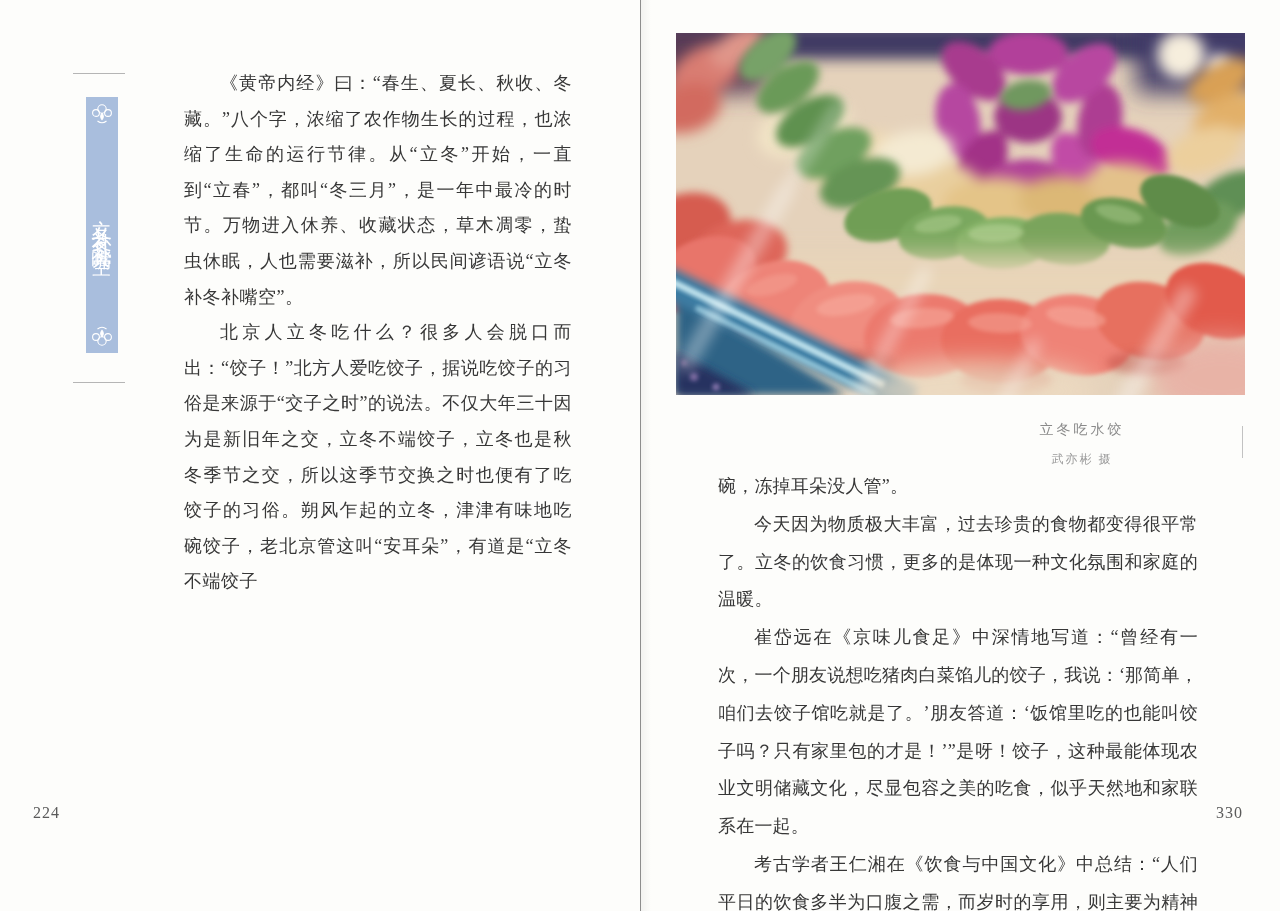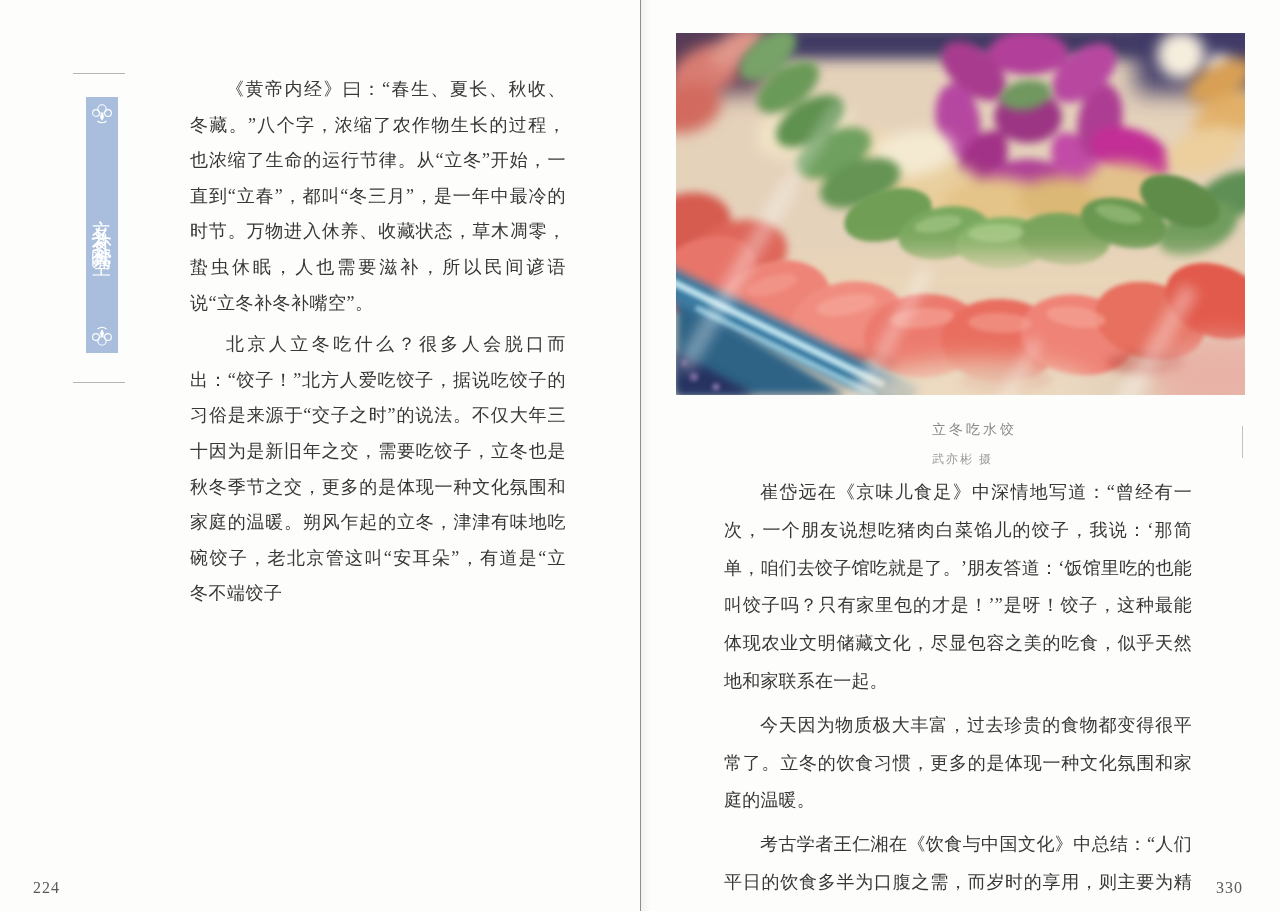--- a/index.html
+++ b/index.html
@@ -34,7 +34,7 @@
   .ornament{flex:0 0 auto;}
 
   .text-col{color:#373737;text-align:justify;}
-  .text-col p{margin:6px;text-indent:2em;}
+  .text-col p{margin:0;text-indent:2em;}
   .text-col p.cont{text-indent:0;}
 
   .text-col.left{

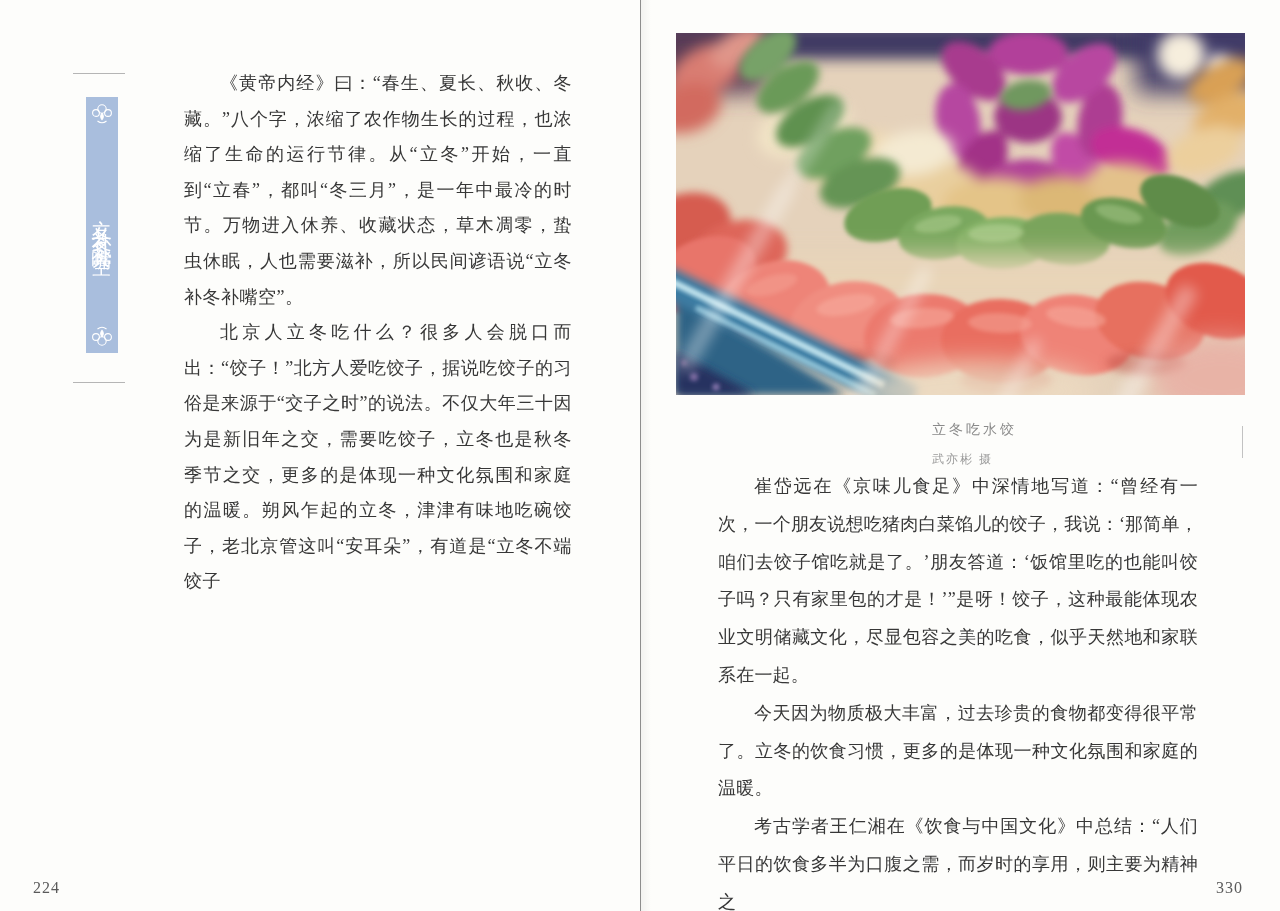--- a/index.html
+++ b/index.html
@@ -99,7 +99,7 @@
 
   <div class="text-col left">
     <p>《黄帝内经》曰：“春生、夏长、秋收、冬藏。”八个字，浓缩了农作物生长的过程，也浓缩了生命的运行节律。从“立冬”开始，一直到“立春”，都叫“冬三月”，是一年中最冷的时节。万物进入休养、收藏状态，草木凋零，蛰虫休眠，人也需要滋补，所以民间谚语说“立冬补冬补嘴空”。</p>
-    <p>北京人立冬吃什么？很多人会脱口而出：“饺子！”北方人爱吃饺子，据说吃饺子的习俗是来源于“交子之时”的说法。不仅大年三十因为是新旧年之交，需要吃饺子，立冬也是秋冬季节之交，更多的是体现一种文化氛围和家庭的温暖。朔风乍起的立冬，津津有味地吃碗饺子，老北京管这叫“安耳朵”，有道是“立冬不端饺子</p>
+    <p>北京人立冬吃什么？很多人会脱口而出：“饺子！”北方人爱吃饺子，据说吃饺子的习俗是来源于“交子之时”的说法。不仅大年三十因为是新旧年之交，立冬不端饺子，立冬也是秋冬季节之交，所以这季节交换之时也便有了吃饺子的习俗。朔风乍起的立冬，津津有味地吃碗饺子，老北京管这叫“安耳朵”，有道是“立冬不端饺子</p>
   </div>
 
   <div class="pagenum pn-left">224</div>

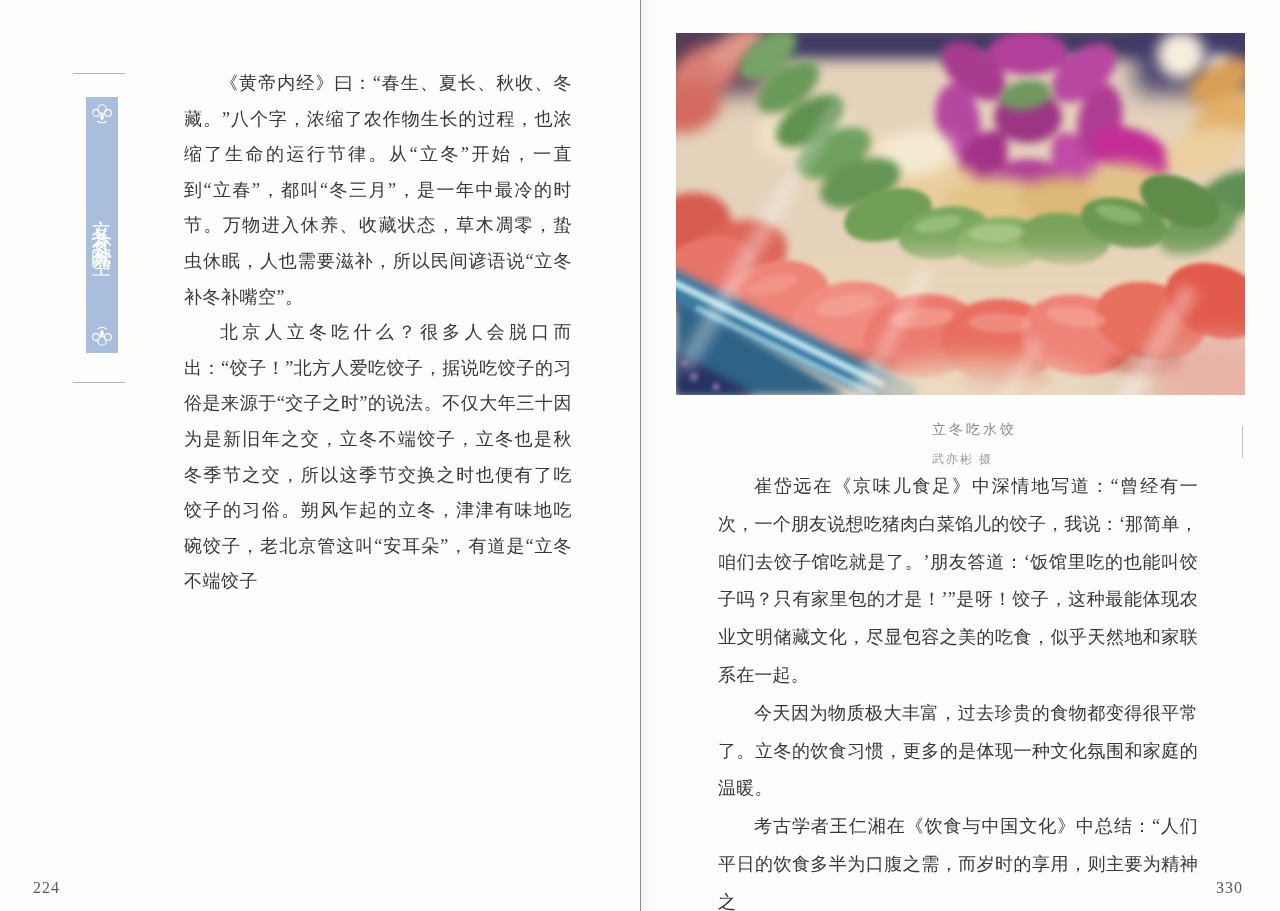--- a/index.html
+++ b/index.html
@@ -57,7 +57,7 @@
   }
   .photo svg{display:block;}
 
-  .caption{position:absolute;left:932px;top:421px;width:300px;text-align:left;}
+  .caption{position:absolute;left:932px;top:421px;width:300px;text-align:center;}
   .caption .cap-title{font-size:14px;letter-spacing:3px;color:#8a8a8a;}
   .caption .cap-credit{font-size:12px;letter-spacing:2px;color:#9b9b9b;margin-top:12px;}
   .caption-rule{position:absolute;left:1242px;top:426px;width:1px;height:32px;background:#c2c2c2;}

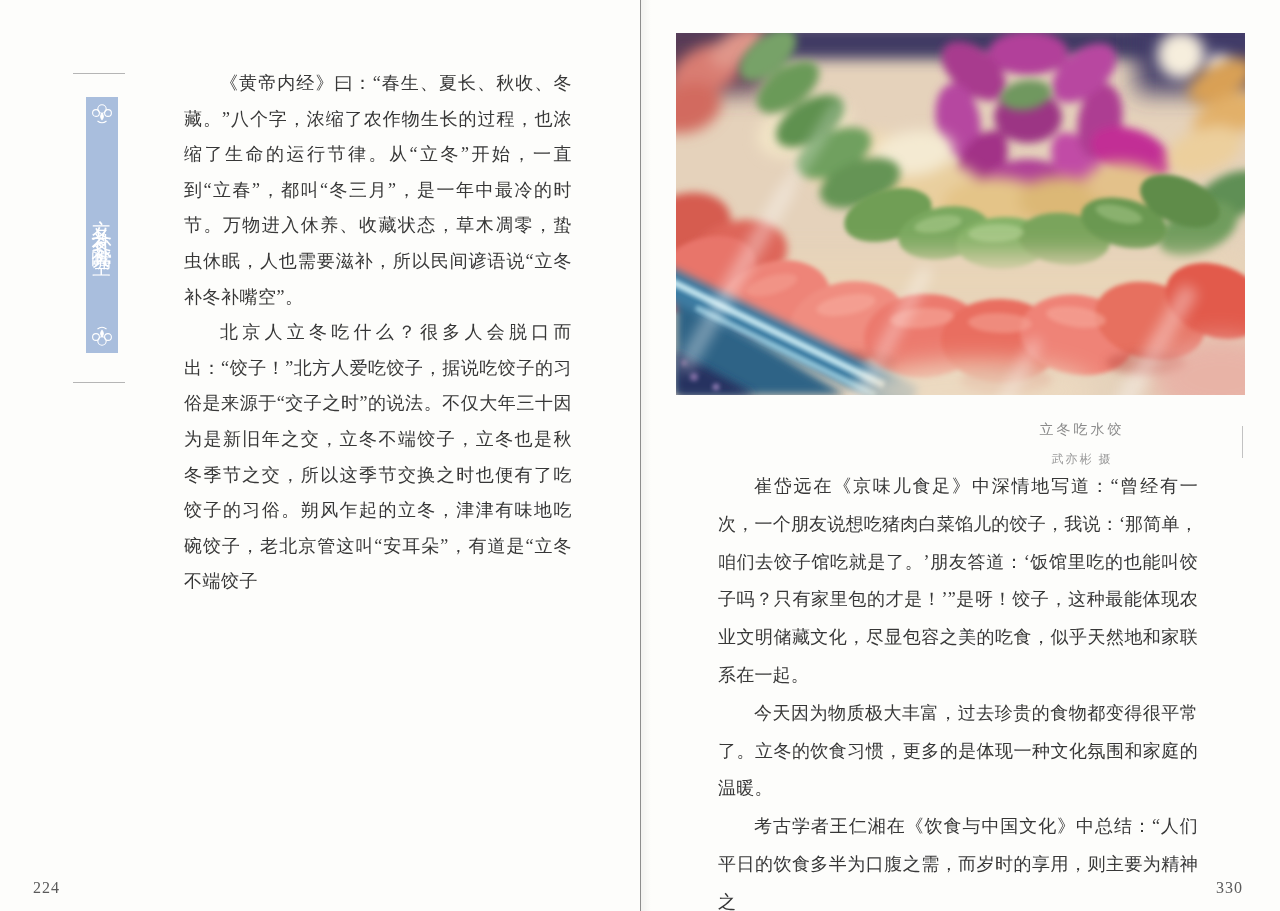--- a/index.html
+++ b/index.html
@@ -256,6 +256,7 @@
   <div class="caption-rule"></div>
 
   <div class="text-col right">
+    <p class="cont">碗，冻掉耳朵没人管”。</p>
     <p>崔岱远在《京味儿食足》中深情地写道：“曾经有一次，一个朋友说想吃猪肉白菜馅儿的饺子，我说：‘那简单，咱们去饺子馆吃就是了。’朋友答道：‘饭馆里吃的也能叫饺子吗？只有家里包的才是！’”是呀！饺子，这种最能体现农业文明储藏文化，尽显包容之美的吃食，似乎天然地和家联系在一起。</p>
     <p>今天因为物质极大丰富，过去珍贵的食物都变得很平常了。立冬的饮食习惯，更多的是体现一种文化氛围和家庭的温暖。</p>
     <p>考古学者王仁湘在《饮食与中国文化》中总结：“人们平日的饮食多半为口腹之需，而岁时的享用，则主要为精神之</p>

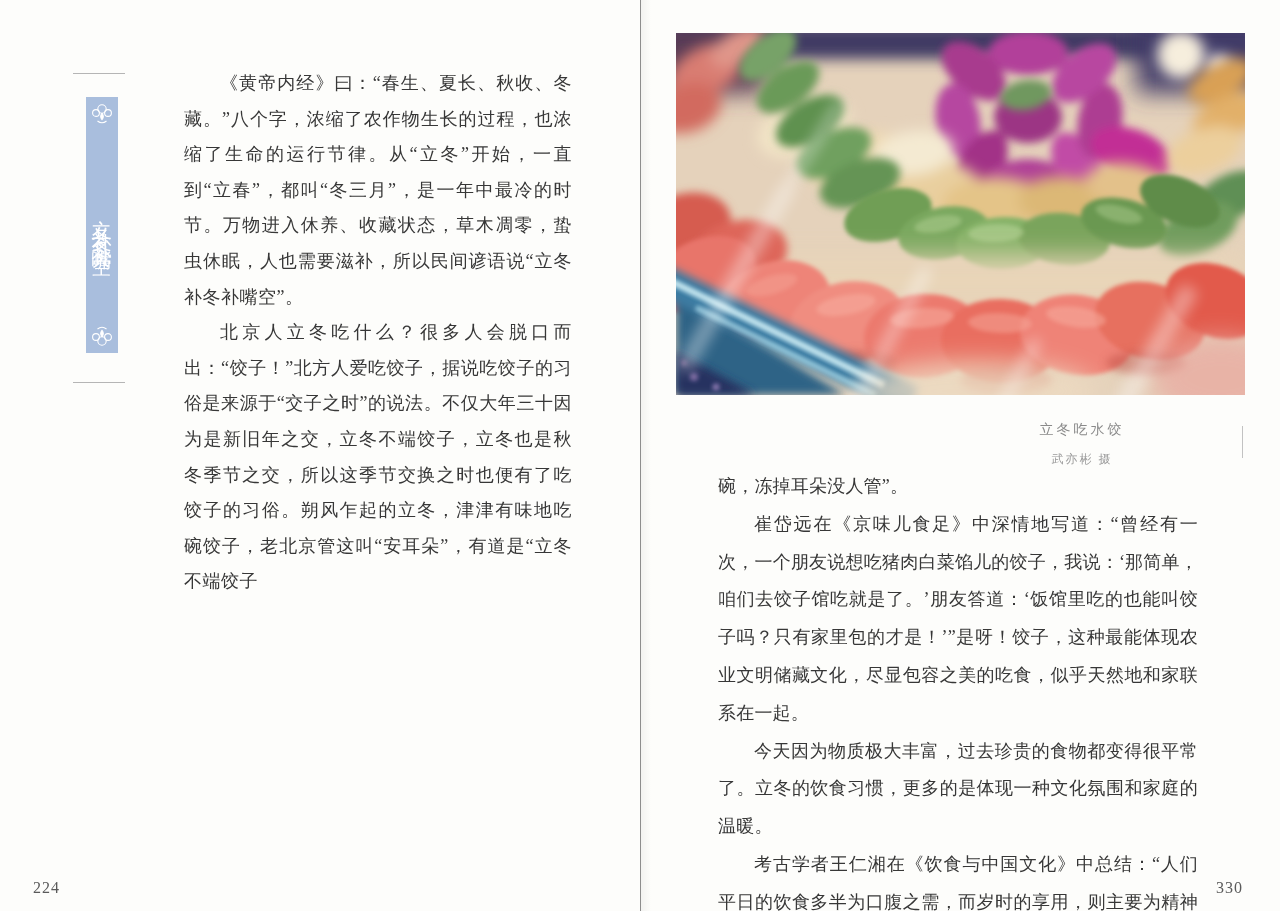--- a/index.html
+++ b/index.html
@@ -257,8 +257,8 @@
 
   <div class="text-col right">
     <p class="cont">碗，冻掉耳朵没人管”。</p>
+    <p>今天因为物质极大丰富，过去珍贵的食物都变得很平常了。立冬的饮食习惯，更多的是体现一种文化氛围和家庭的温暖。</p>
     <p>崔岱远在《京味儿食足》中深情地写道：“曾经有一次，一个朋友说想吃猪肉白菜馅儿的饺子，我说：‘那简单，咱们去饺子馆吃就是了。’朋友答道：‘饭馆里吃的也能叫饺子吗？只有家里包的才是！’”是呀！饺子，这种最能体现农业文明储藏文化，尽显包容之美的吃食，似乎天然地和家联系在一起。</p>
-    <p>今天因为物质极大丰富，过去珍贵的食物都变得很平常了。立冬的饮食习惯，更多的是体现一种文化氛围和家庭的温暖。</p>
     <p>考古学者王仁湘在《饮食与中国文化》中总结：“人们平日的饮食多半为口腹之需，而岁时的享用，则主要为精神之</p>
   </div>
 

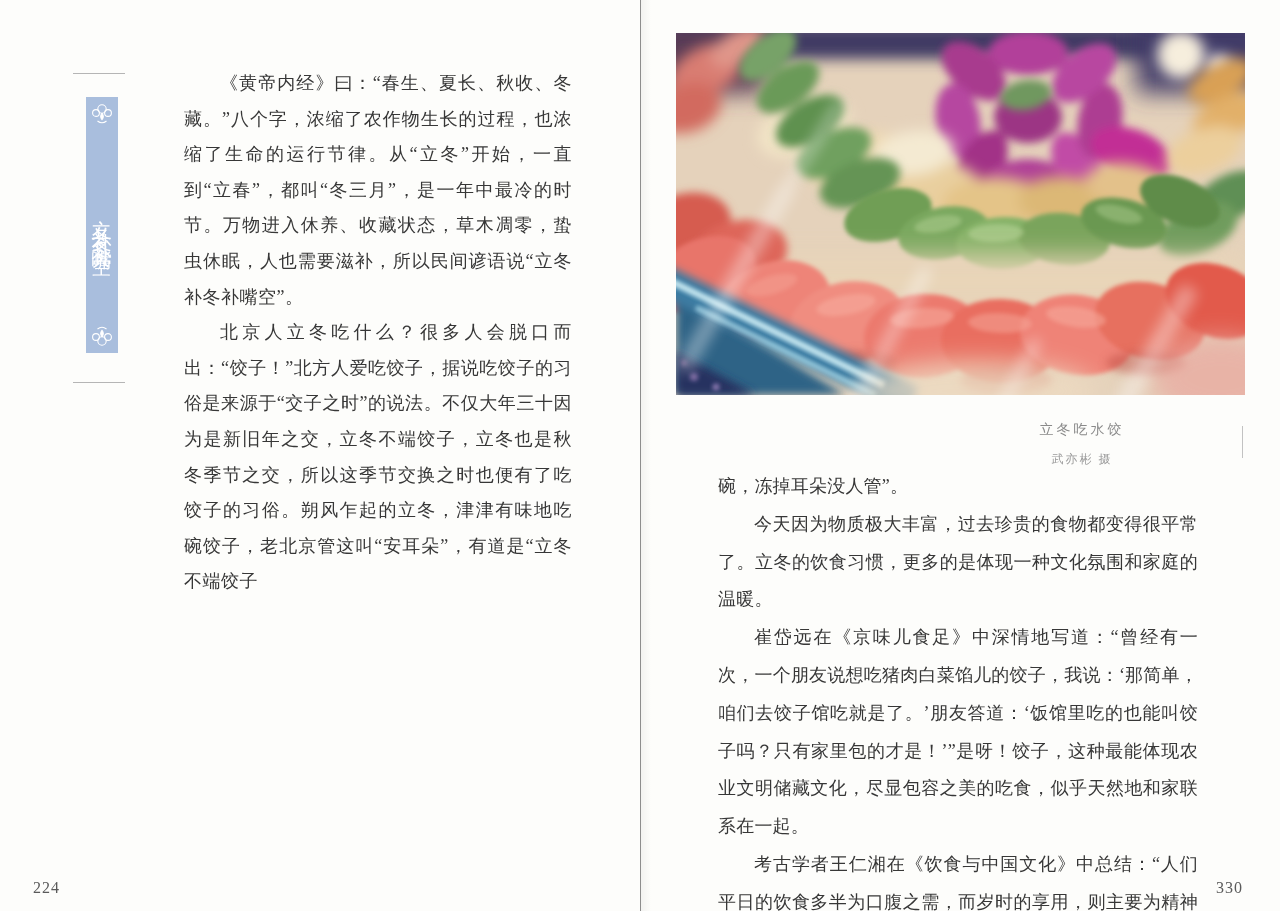--- a/index.html
+++ b/index.html
@@ -46,7 +46,7 @@
     font-size:18px;line-height:37.8px;letter-spacing:0.2px;
   }
 
-  .pagenum{position:absolute;top:879px;font-size:16px;color:#5a5a5a;letter-spacing:1px;text-align:center;}
+  .pagenum{position:absolute;top:804px;font-size:16px;color:#5a5a5a;letter-spacing:1px;text-align:center;}
   .pagenum.pn-left{left:33px;}
   .pagenum.pn-right{left:1216px;}
 

